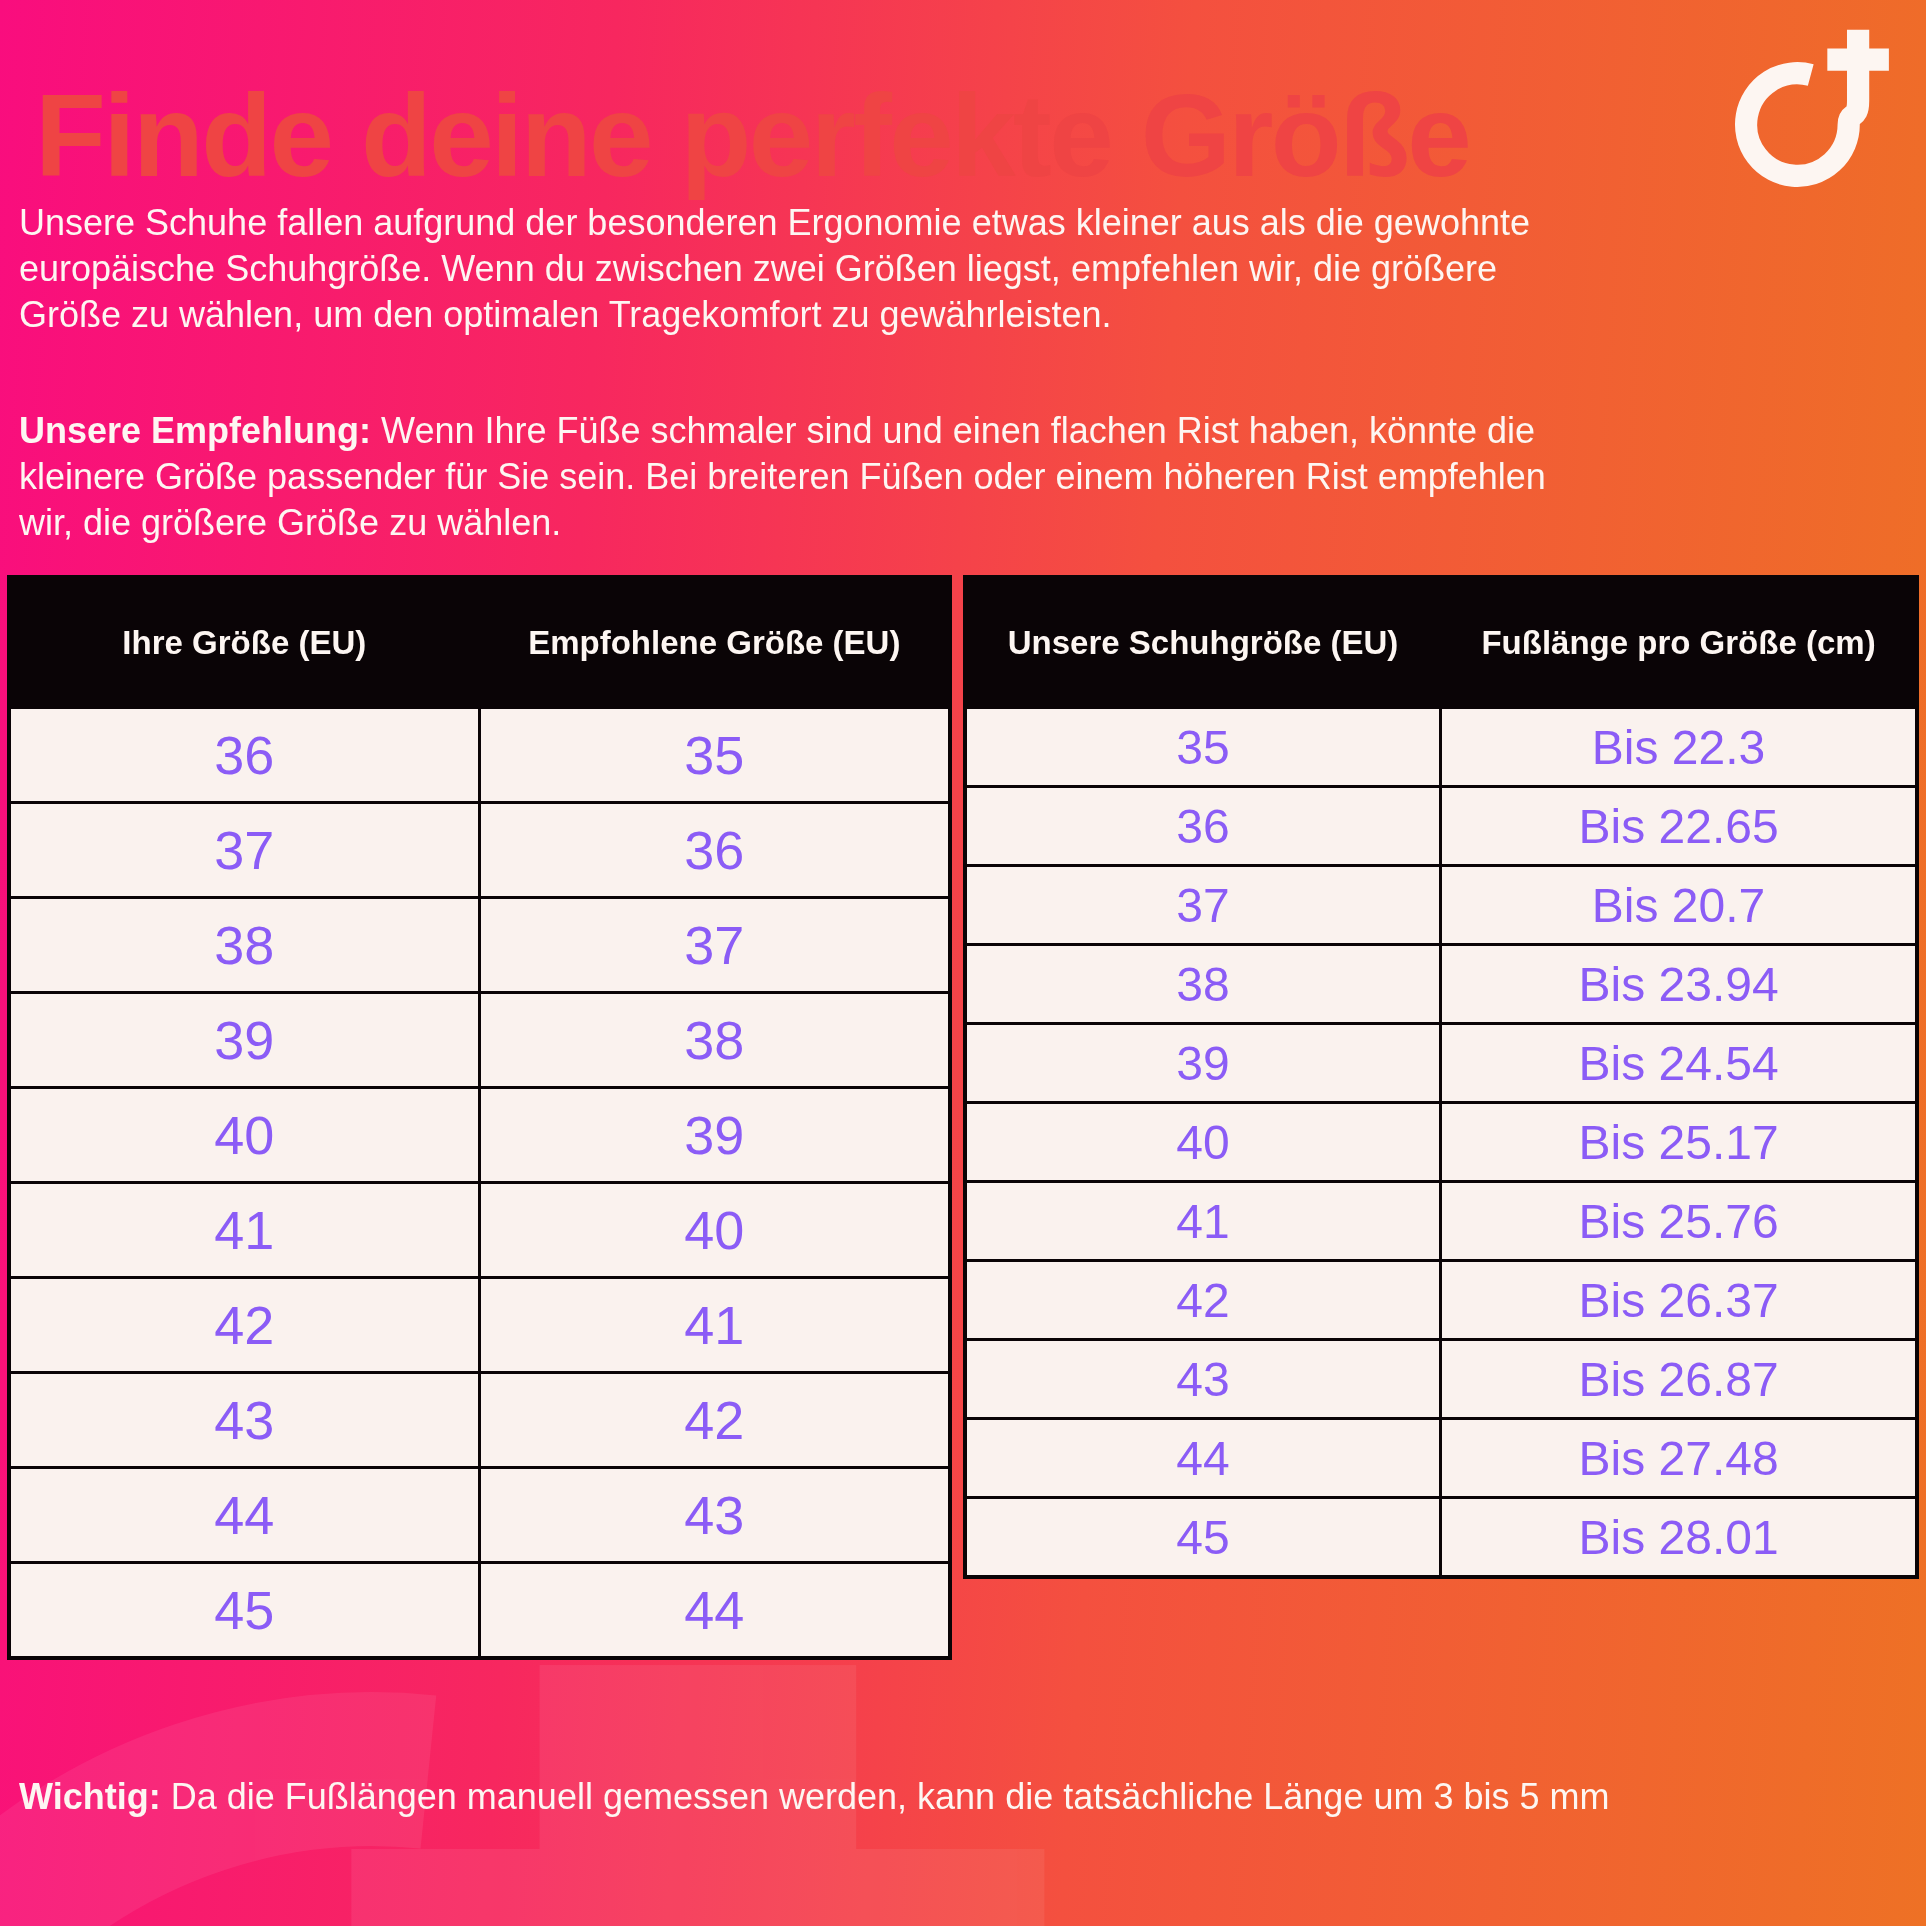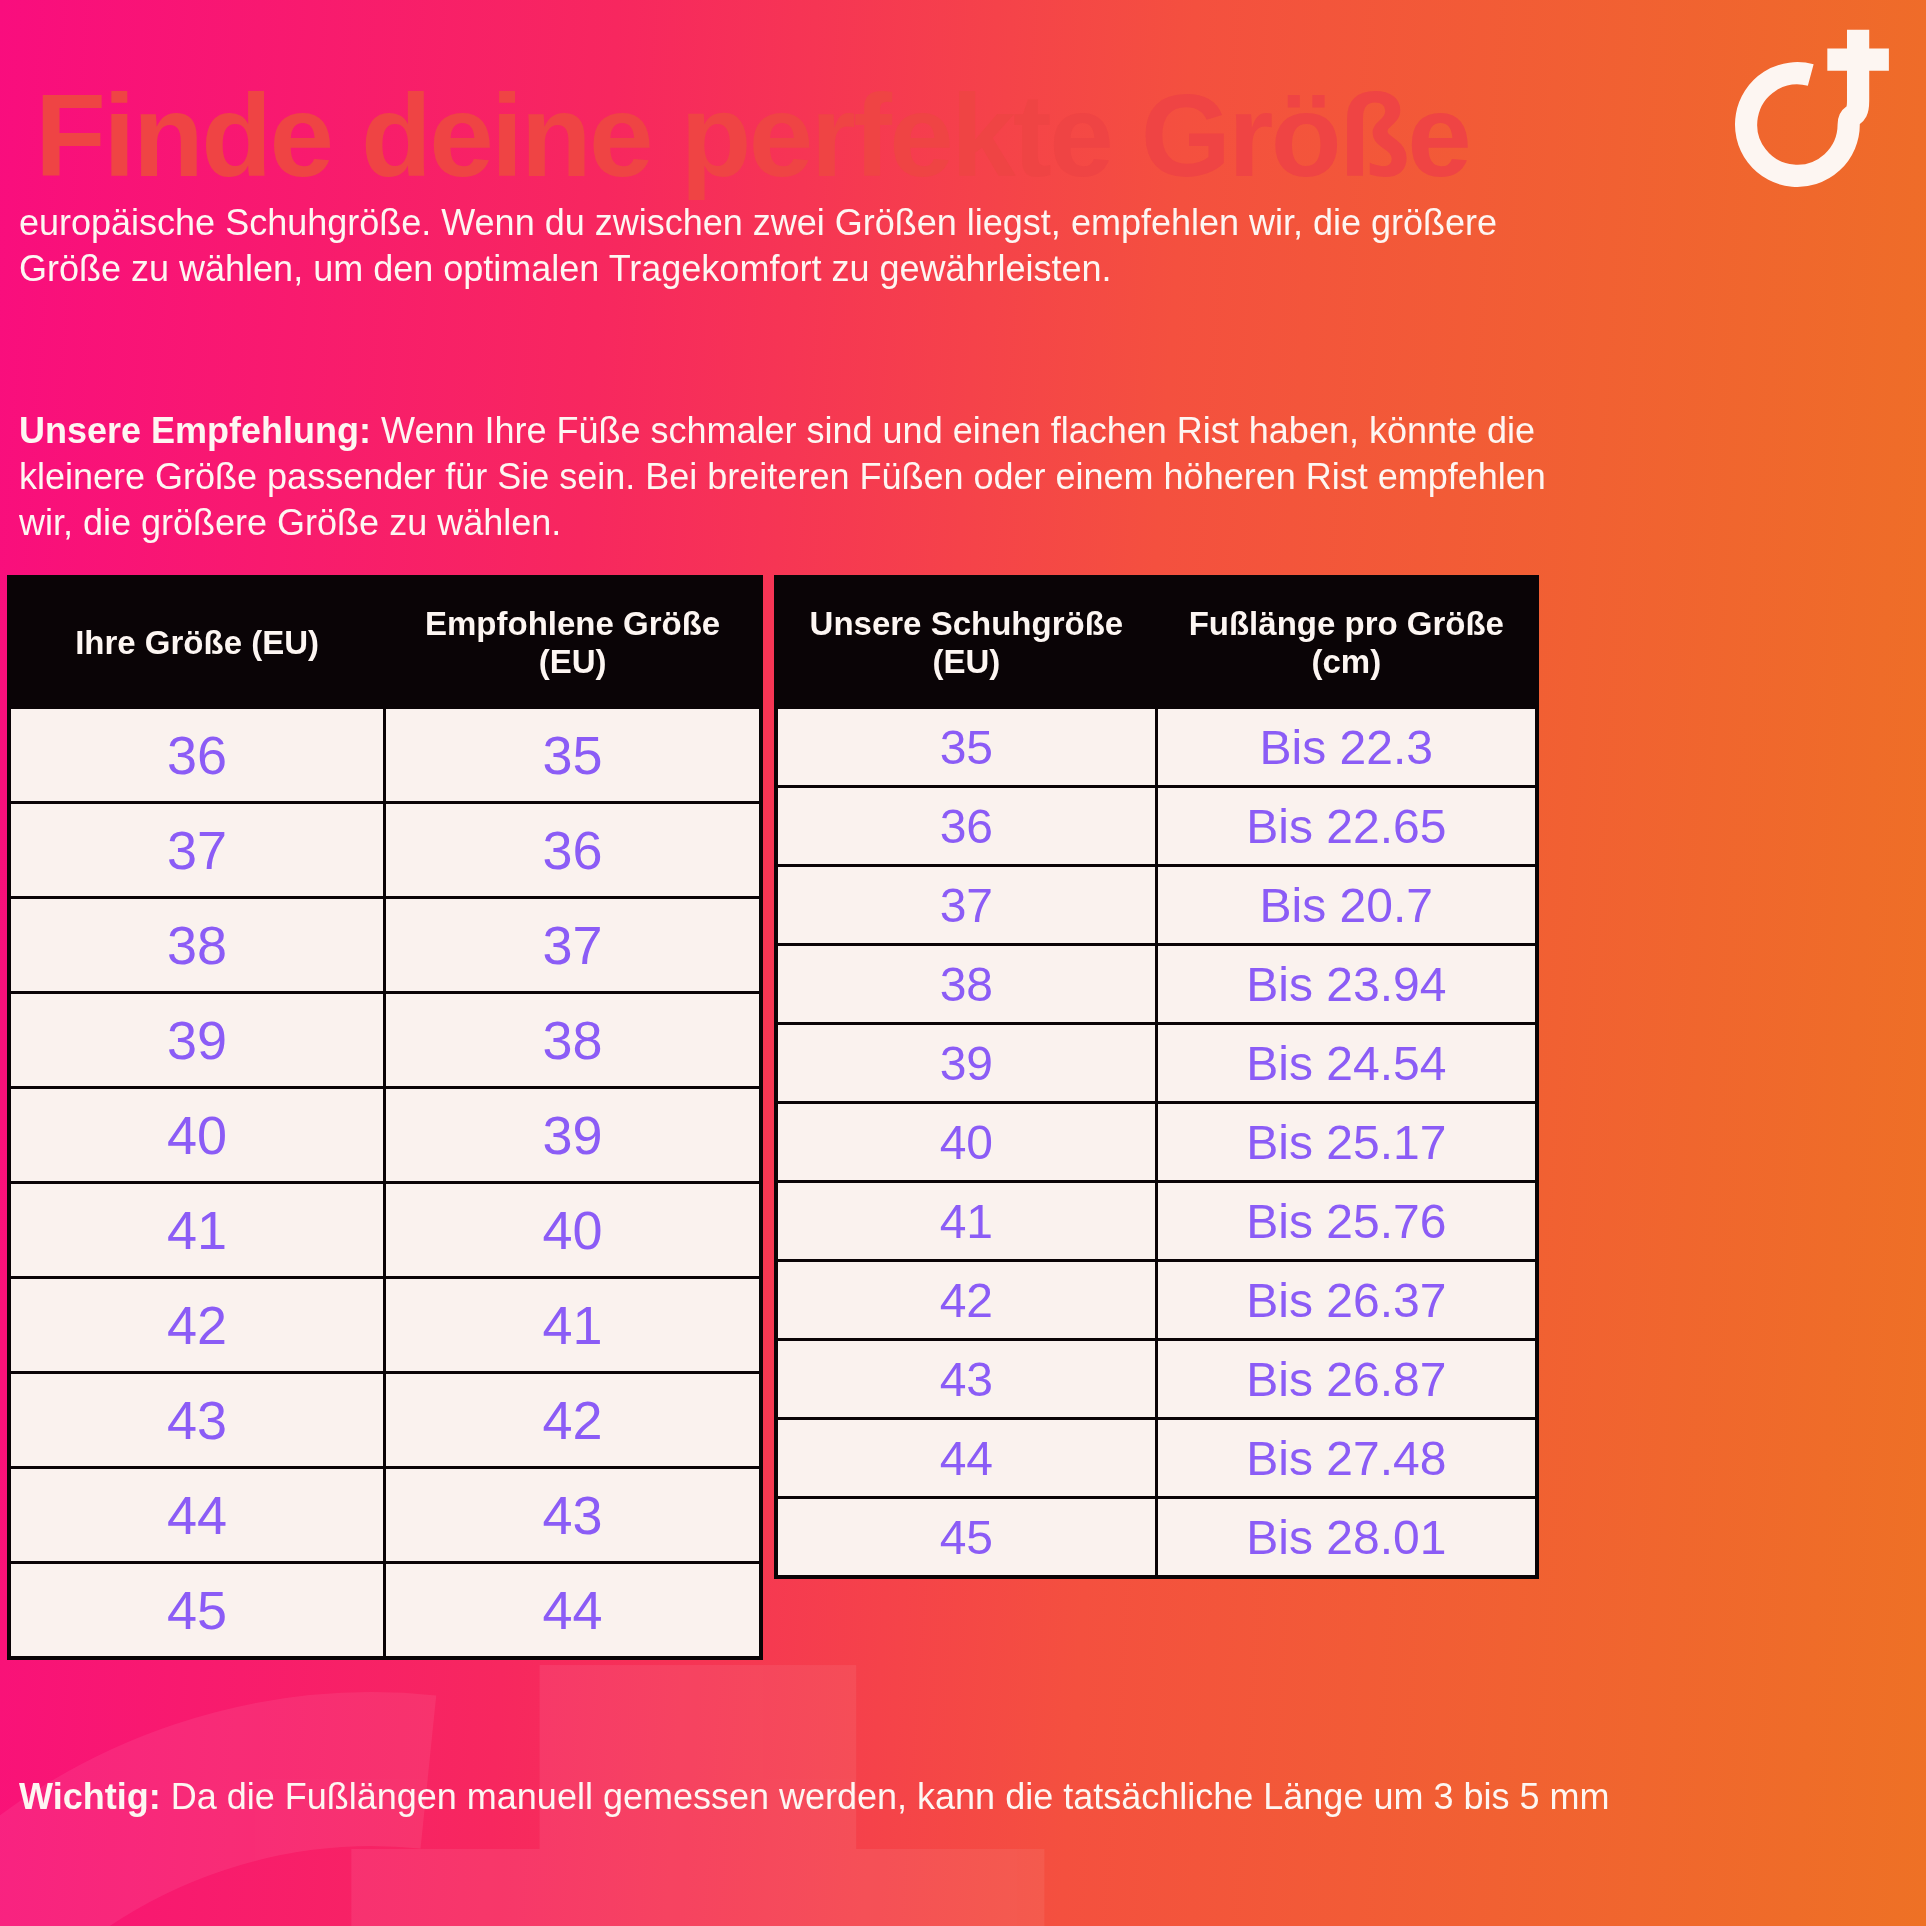--- a/index.html
+++ b/index.html
@@ -66,6 +66,7 @@
 </svg>
 
 <div class="copy intro">
+  <div class="line">Unsere Schuhe fallen aufgrund der besonderen Ergonomie etwas kleiner aus als die gewohnte</div>
   <div class="line">europäische Schuhgröße. Wenn du zwischen zwei Größen liegst, empfehlen wir, die größere</div>
   <div class="line">Größe zu wählen, um den optimalen Tragekomfort zu gewährleisten.</div>
 </div>

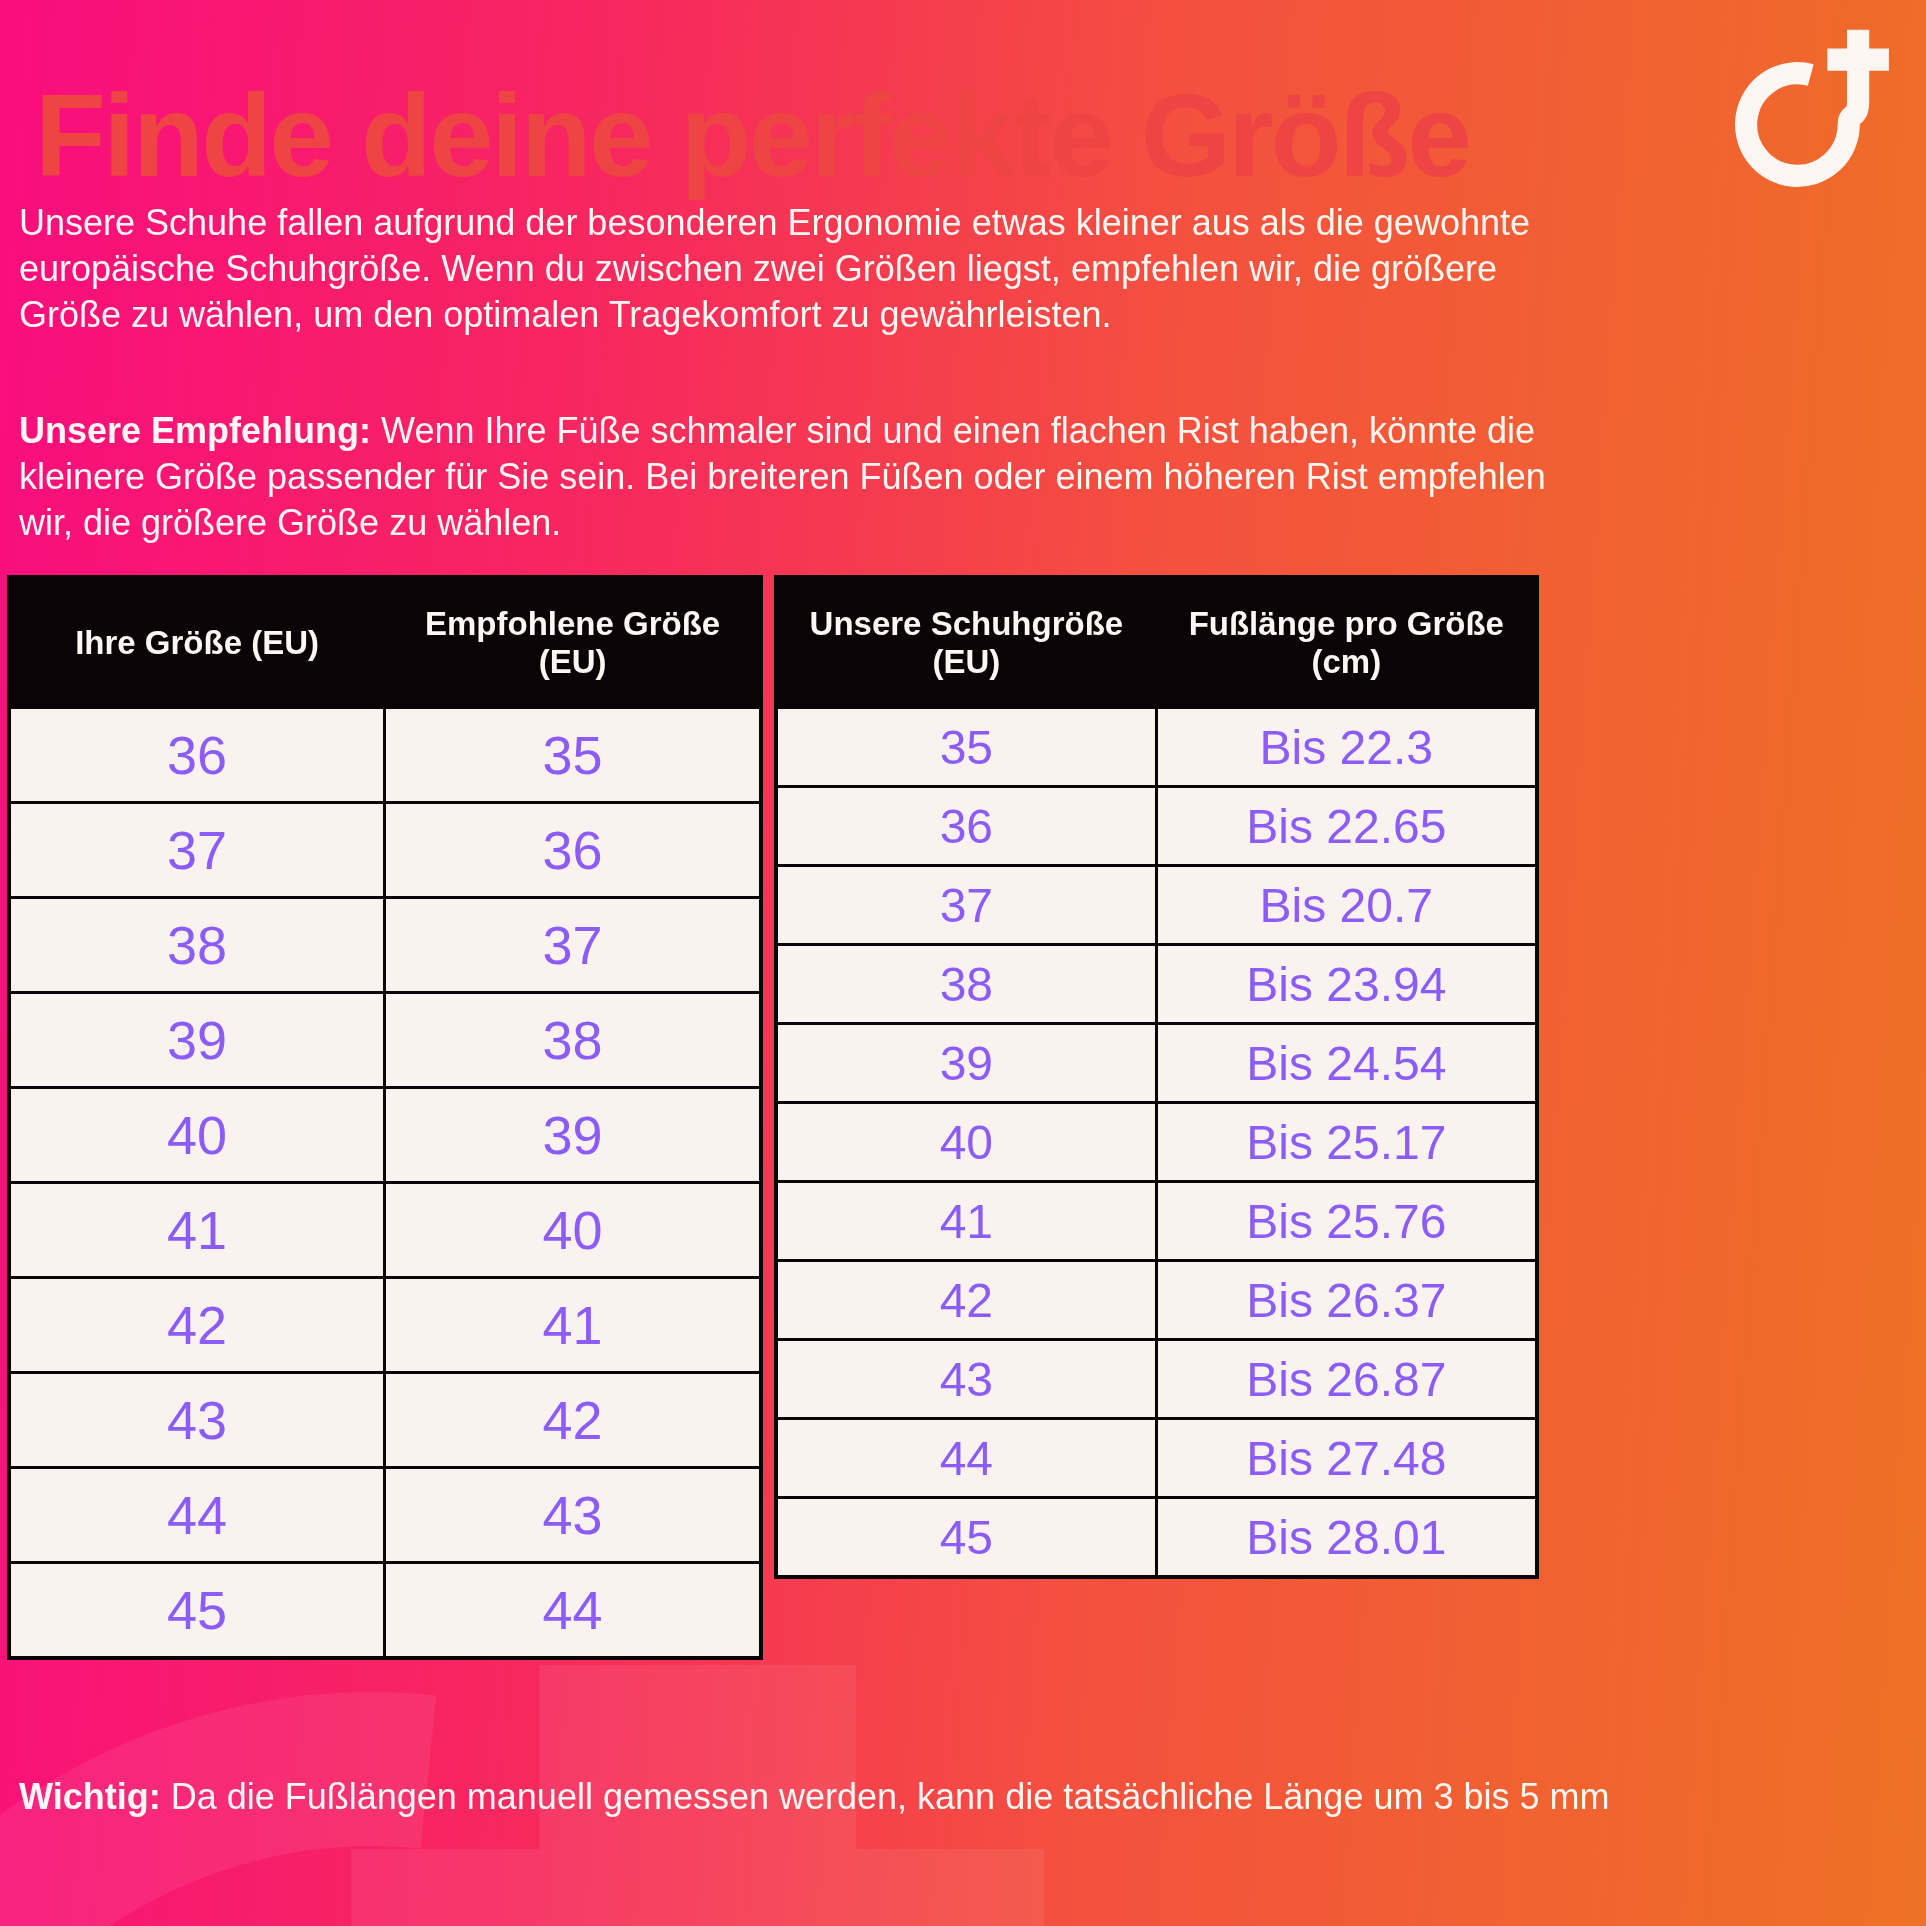--- a/index.html
+++ b/index.html
@@ -21,7 +21,7 @@
   .recommendation{top:384px;margin-top:24px;}
   .bold-lead{font-weight:800;}
   .tables-wrap{
-    position:absolute;top:575px;left:6.8px;width:1532px;
+    position:absolute;top:575px;left:6.8px;width:1912px;
     display:flex;gap:11px;align-items:flex-start;
   }
   table{

